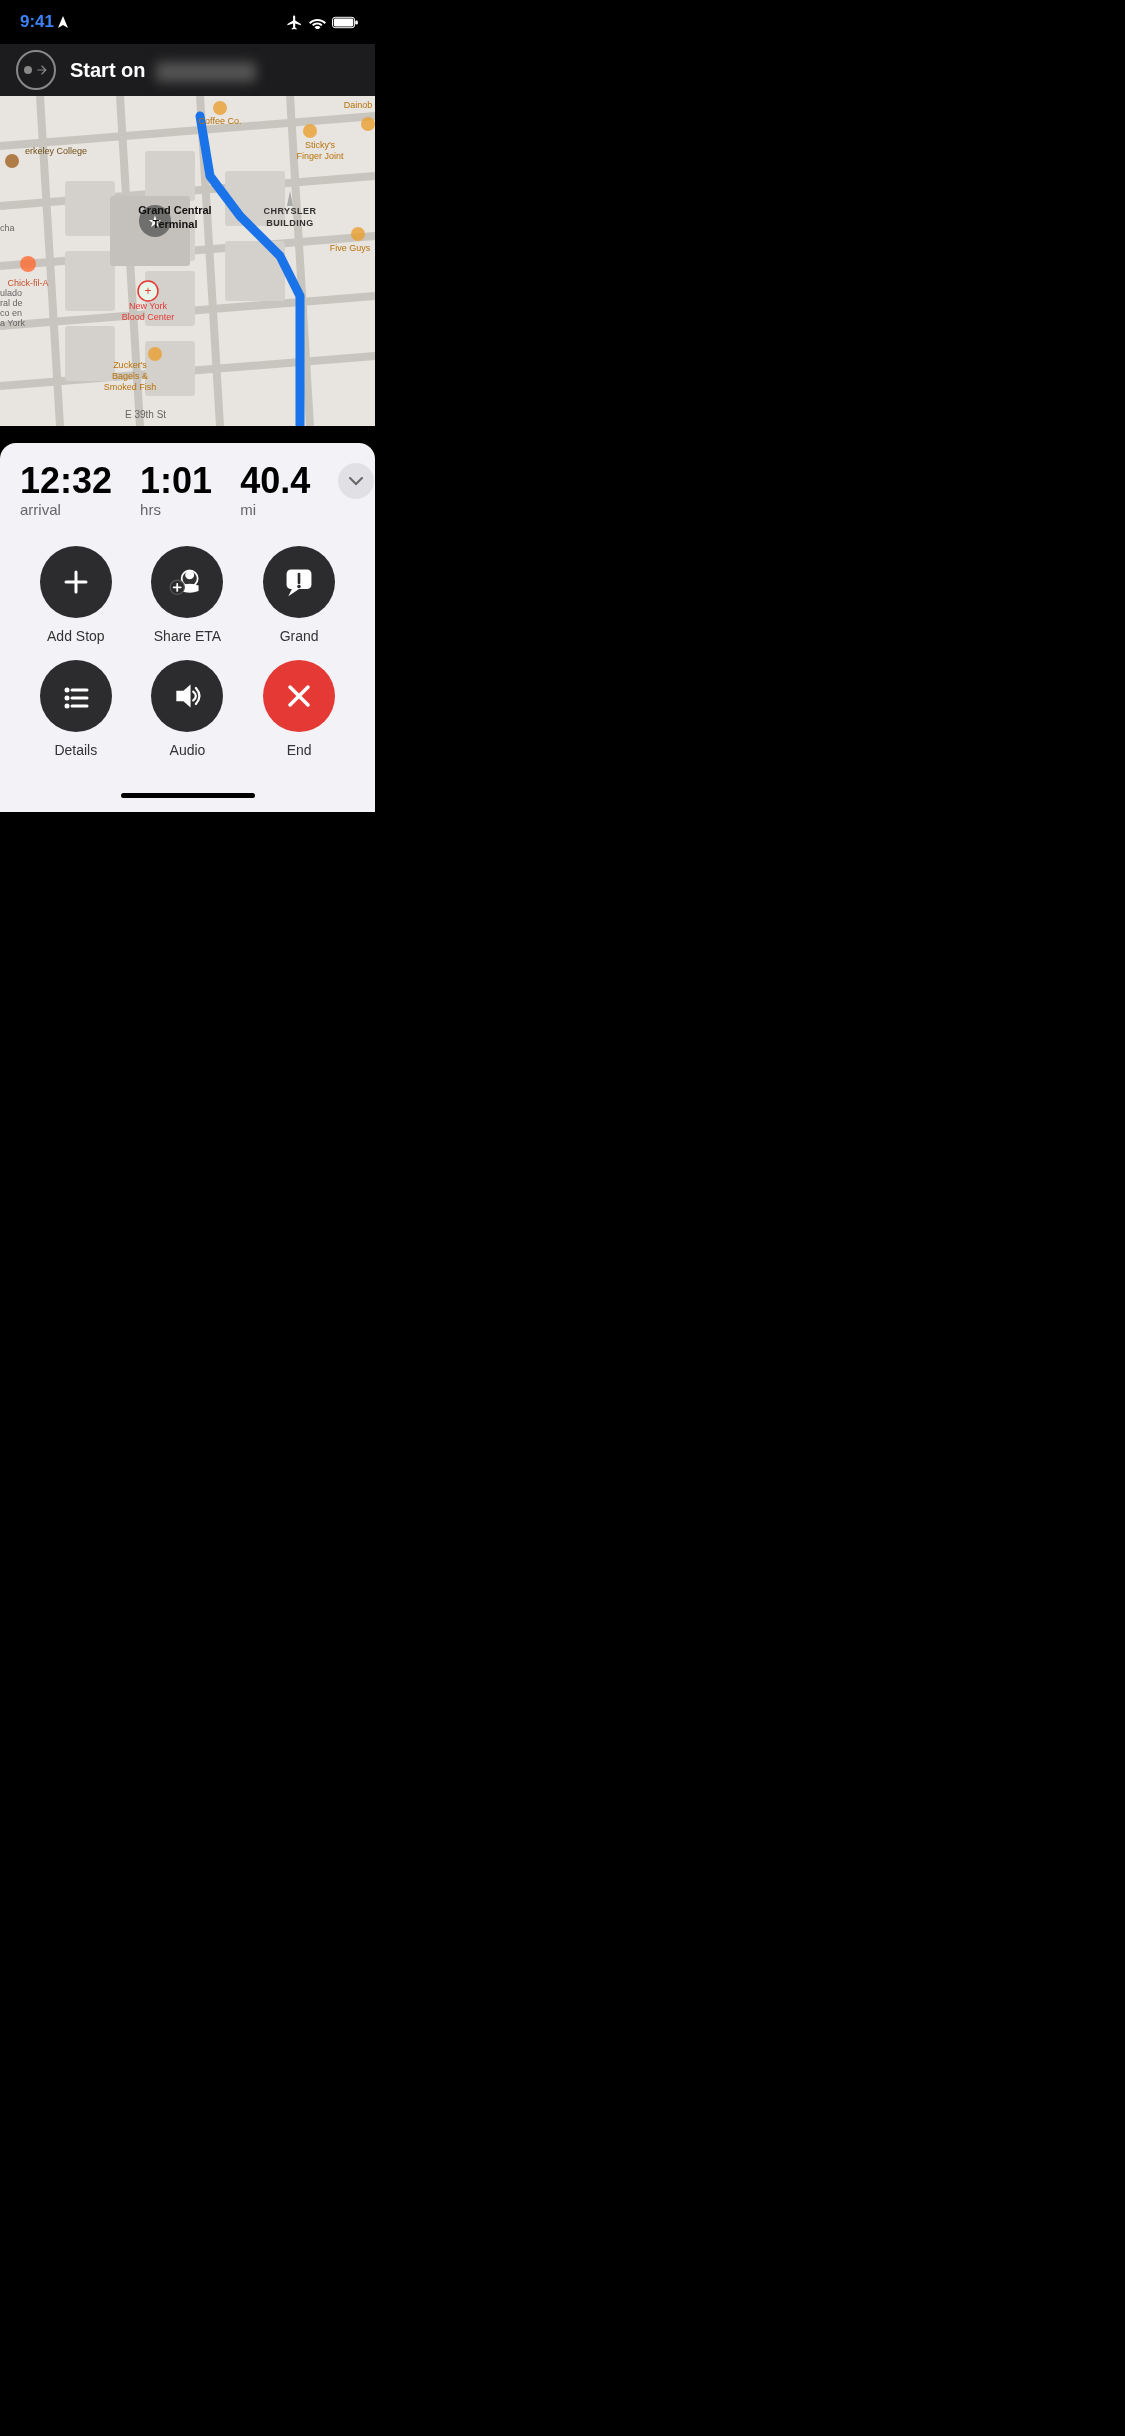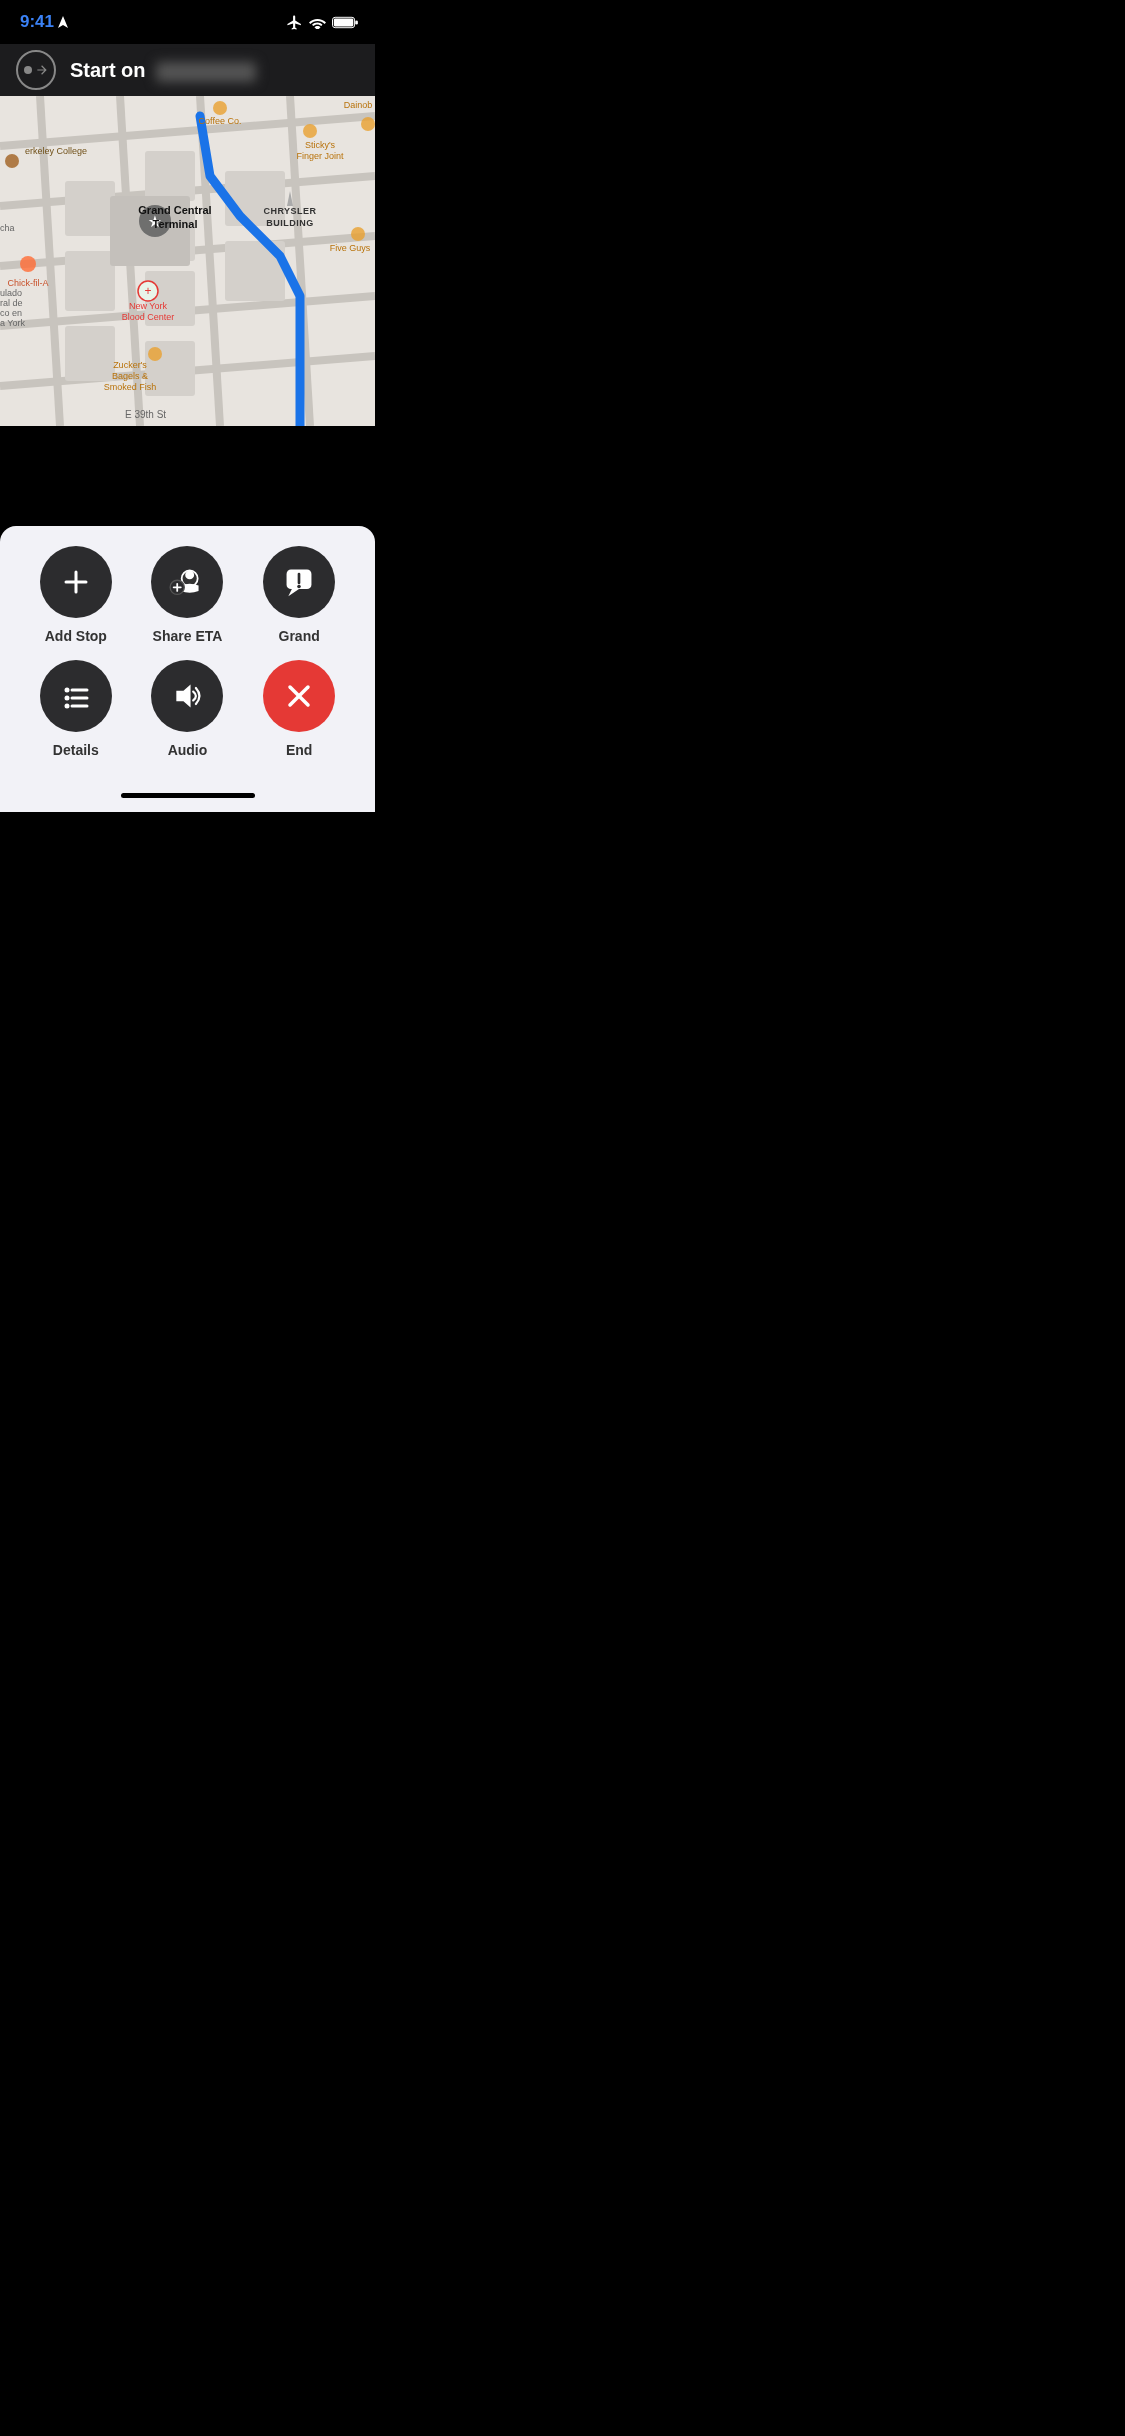--- a/index.html
+++ b/index.html
@@ -338,6 +338,25 @@
 
 <div id="bottom-sheet">
 
+  <div class="eta-row">
+    <div class="eta-item">
+      <span class="eta-value">12:32</span>
+      <span class="eta-label">arrival</span>
+    </div>
+    <div class="eta-item">
+      <span class="eta-value">1:01</span>
+      <span class="eta-label">hrs</span>
+    </div>
+    <div class="eta-item">
+      <span class="eta-value">40.4</span>
+      <span class="eta-label">mi</span>
+    </div>
+    <div class="collapse-btn">
+      <svg width="14" height="9" viewBox="0 0 14 9" fill="none">
+        <path d="M1 1L7 7L13 1" stroke="#666" stroke-width="2" stroke-linecap="round"></path>
+      </svg>
+    </div>
+  </div>
 
   <div class="actions-grid">
 

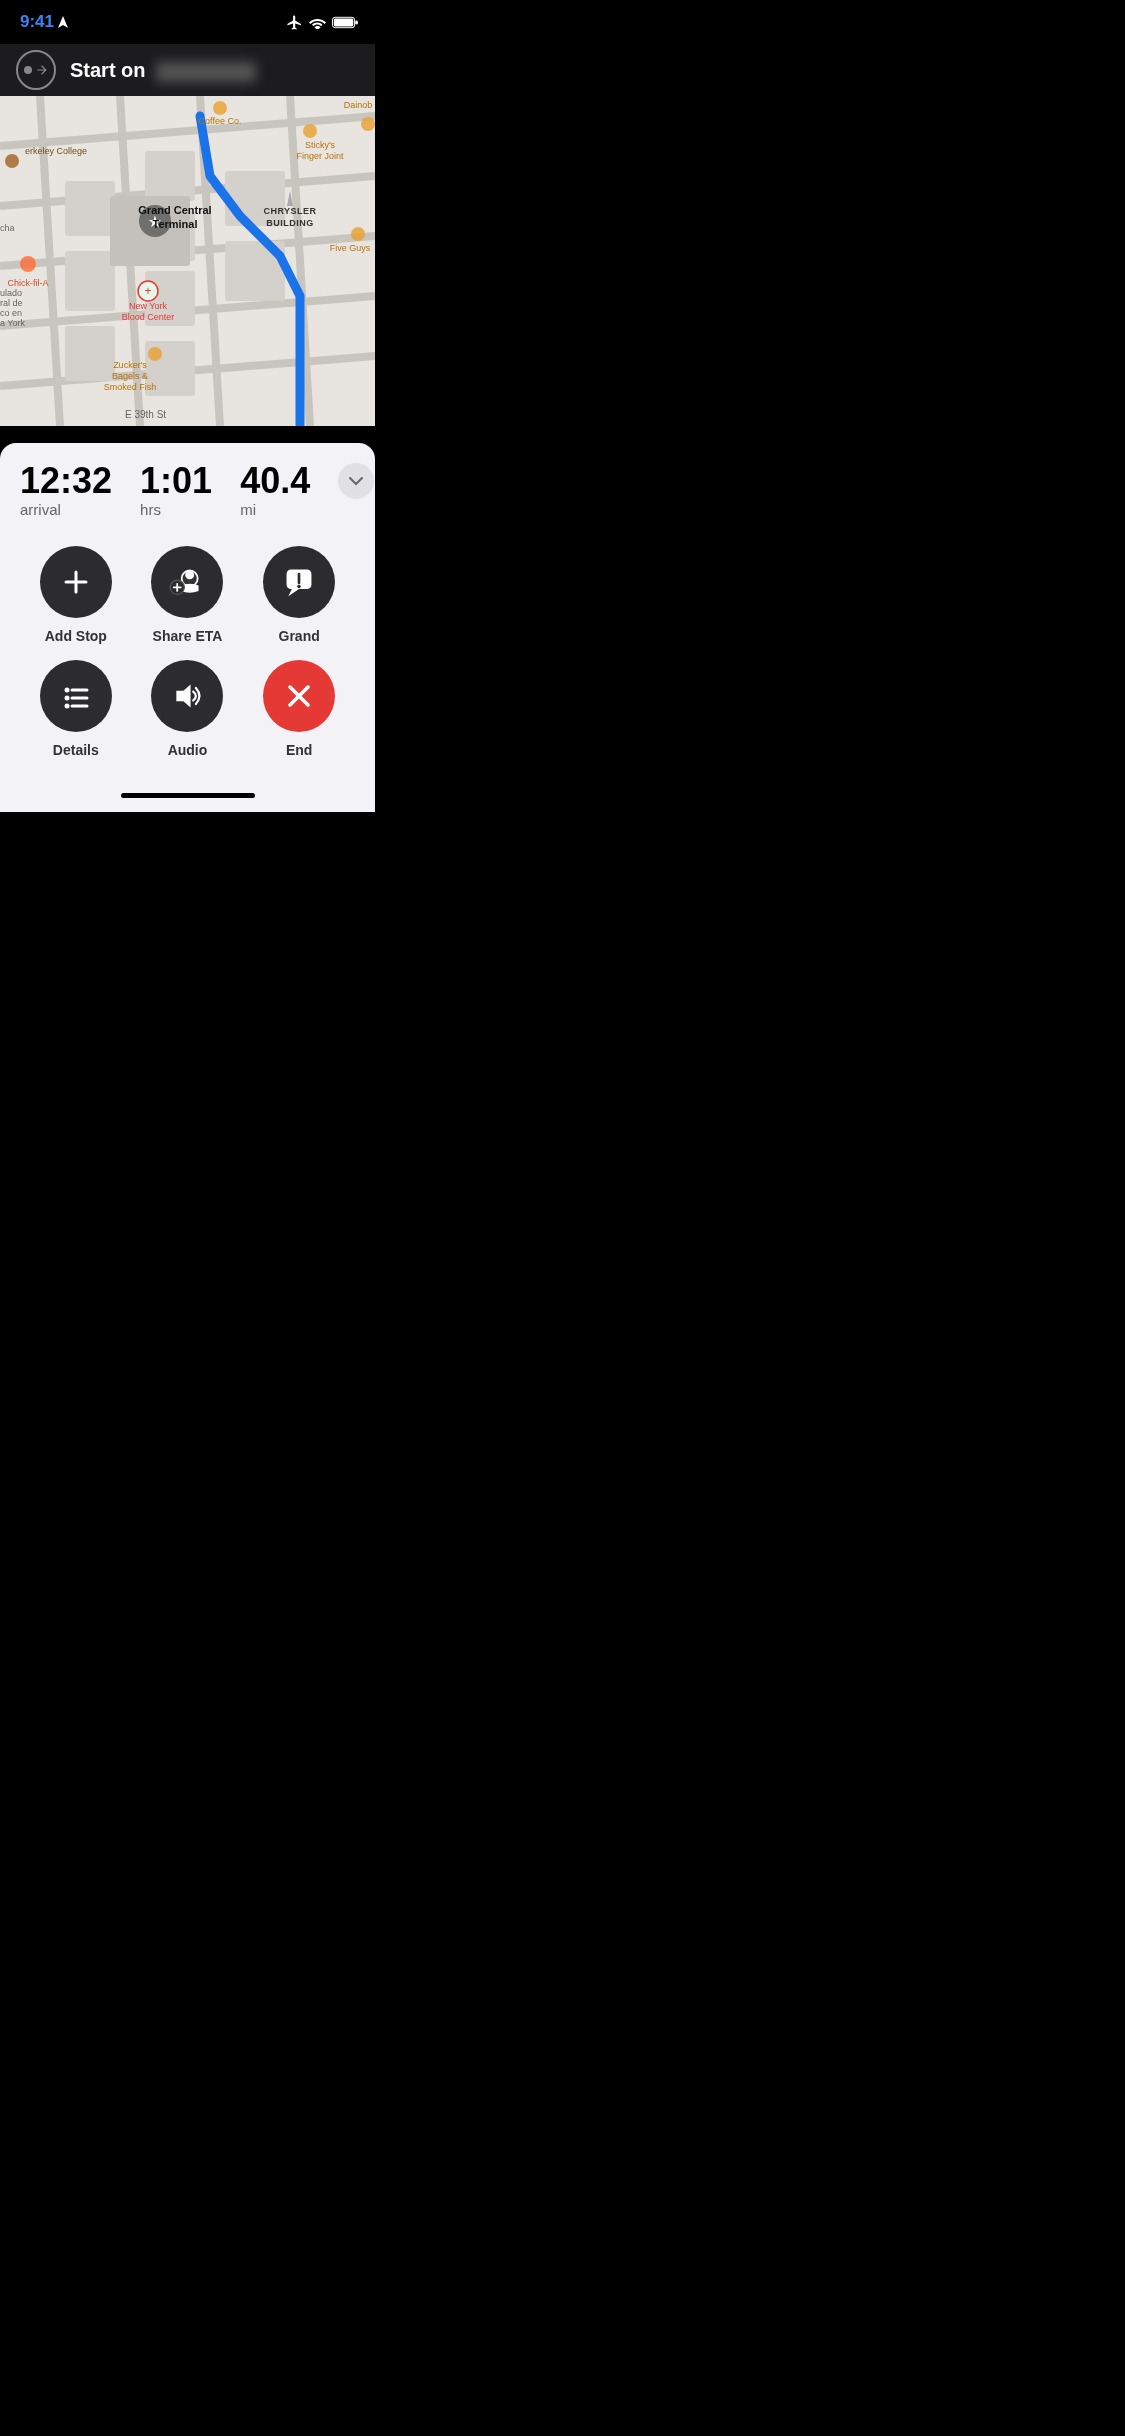--- a/index.html
+++ b/index.html
@@ -188,7 +188,7 @@
     .action-label {
       font-size: 14px;
       color: #333;
-      font-weight: 700;
+      font-weight: 400;
     }
 
     

